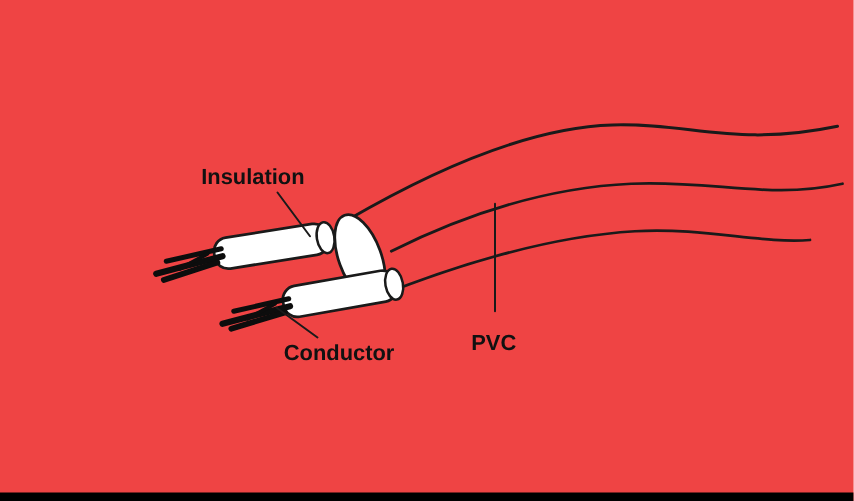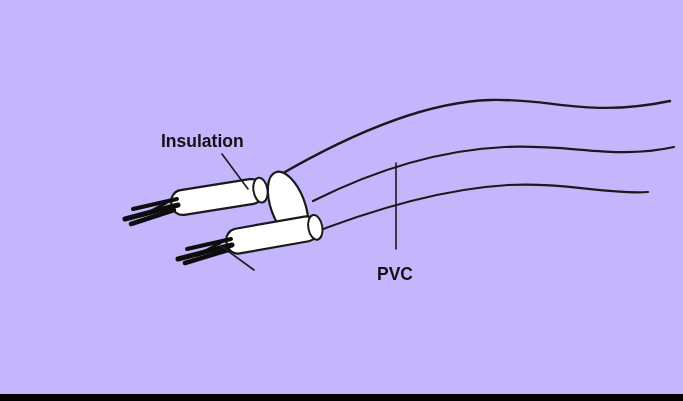--- a/index.html
+++ b/index.html
@@ -12,7 +12,7 @@
     position: relative;
     width: 683px;
     height: 401px;
-    background: #c4b5fd;
+    background: #ef4444;
     overflow: hidden;
   }
   .stage svg {

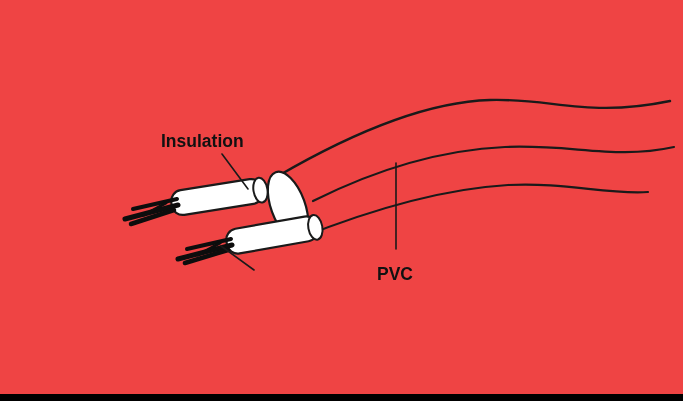--- a/index.html
+++ b/index.html
@@ -84,6 +84,7 @@
 
   <div class="diagram-label label-insulation">Insulation</div>
 
+  <div class="diagram-label label-conductor">Conductor</div>
 
   <div class="diagram-label label-pvc">PVC</div>
 

